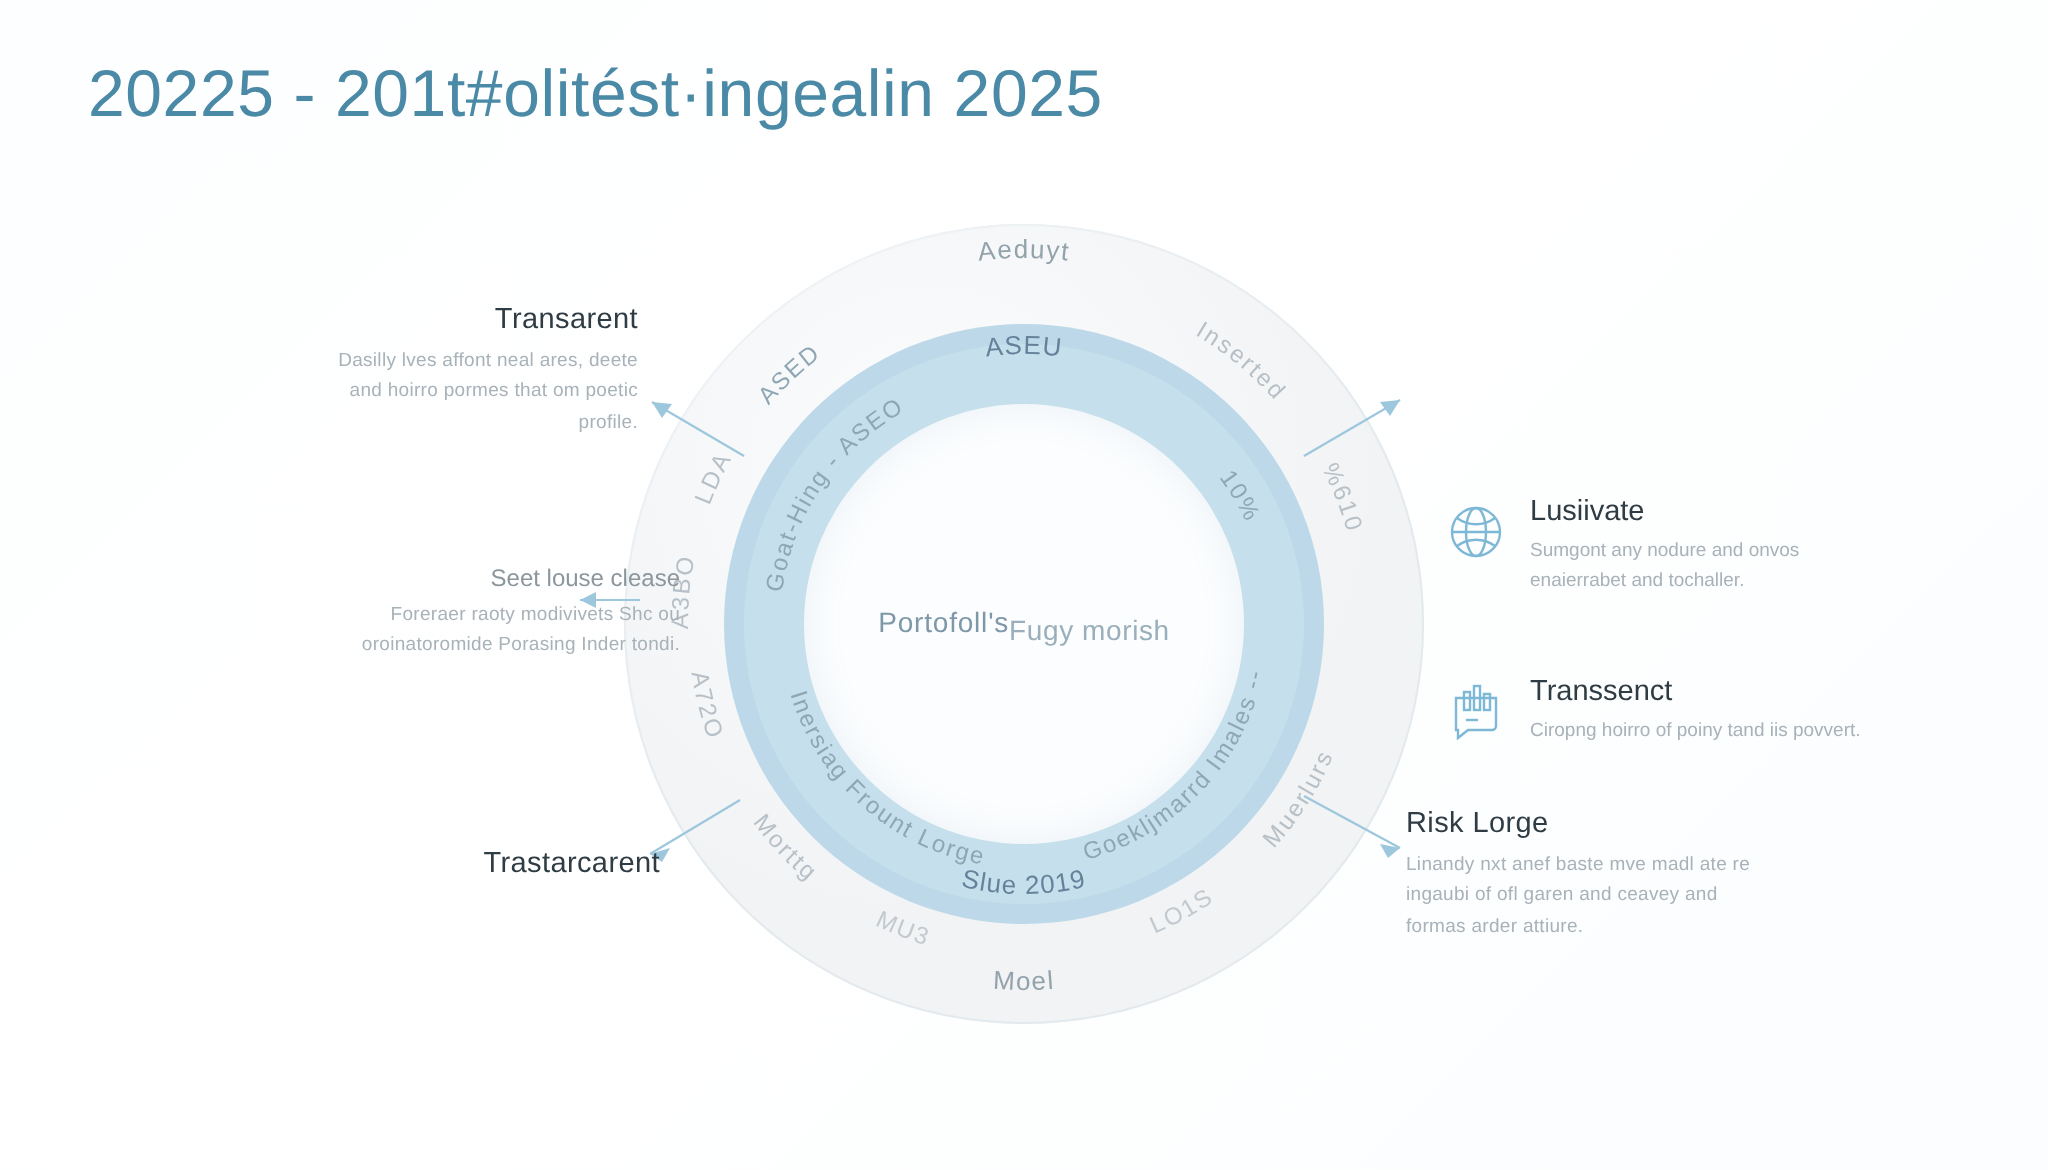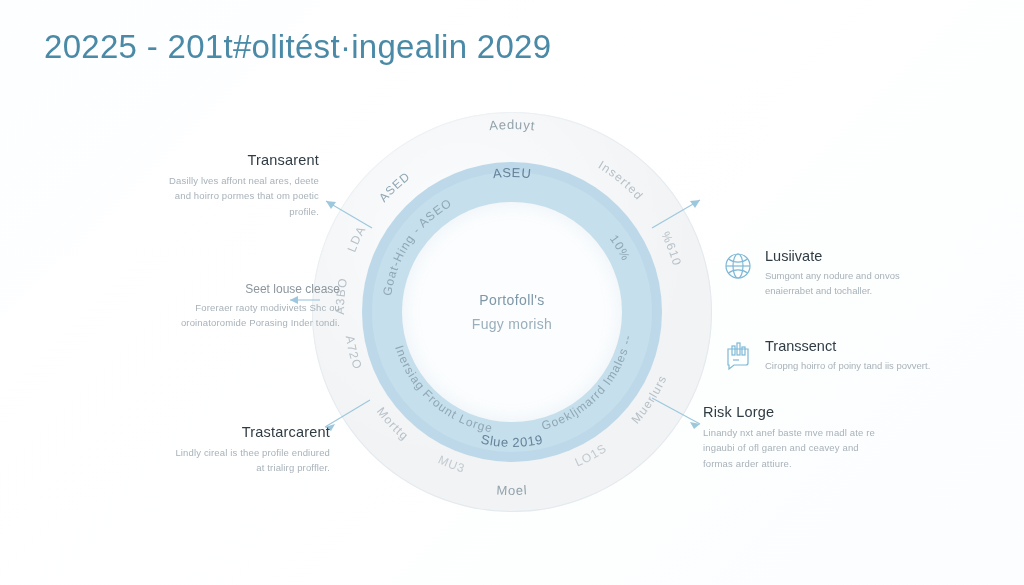--- a/index.html
+++ b/index.html
@@ -192,7 +192,7 @@
 
 <div class="stage">
 
-  <div class="page-title">20225 - 201t#olitést·ingealin  2029</div>
+  <div class="page-title">20225 - 201t#olitést·ingealin  2025</div>
 
   <div class="ring-outer"></div>
   <div class="ring-mid"></div>

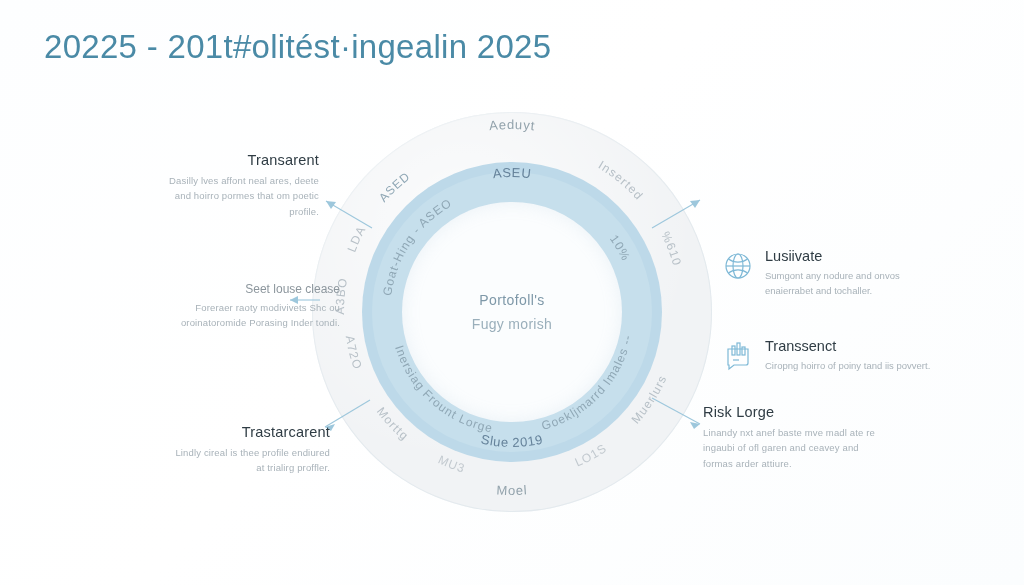--- a/index.html
+++ b/index.html
@@ -91,7 +91,7 @@
     width: 220px;
     height: 220px;
     display: flex;
-    flex-direction: column;
+    flex-direction: row;
     align-items: center;
     justify-content: center;
     text-align: center;

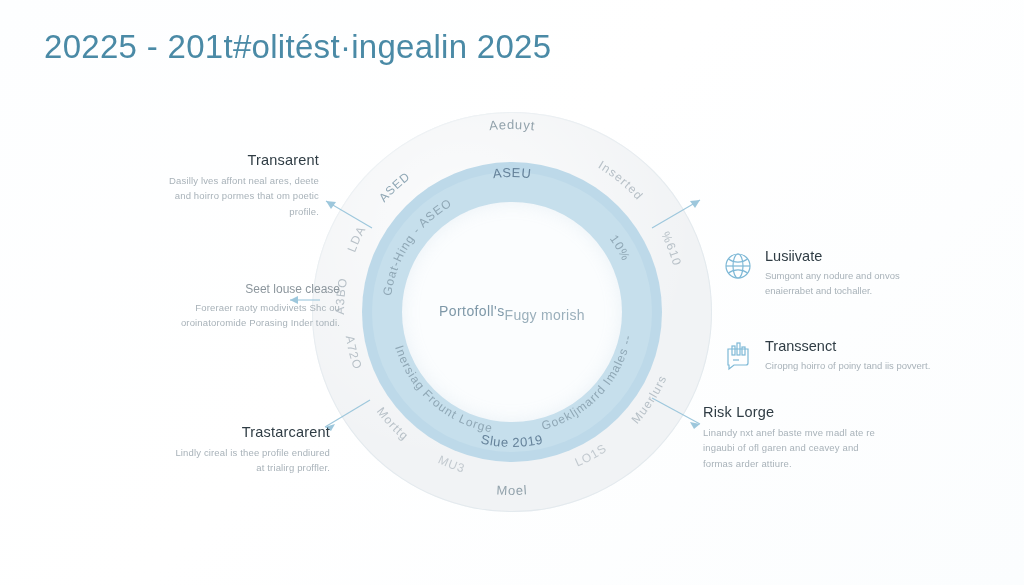--- a/index.html
+++ b/index.html
@@ -321,7 +321,6 @@
 
   <div class="callout right-align" style="left:170px; top:424px; width:160px;">
     <div class="c-title">Trastarcarent</div>
-    <div class="c-body">Lindly cireal is thee profile endiured at trialirg proffler.</div>
   </div>
 
 

